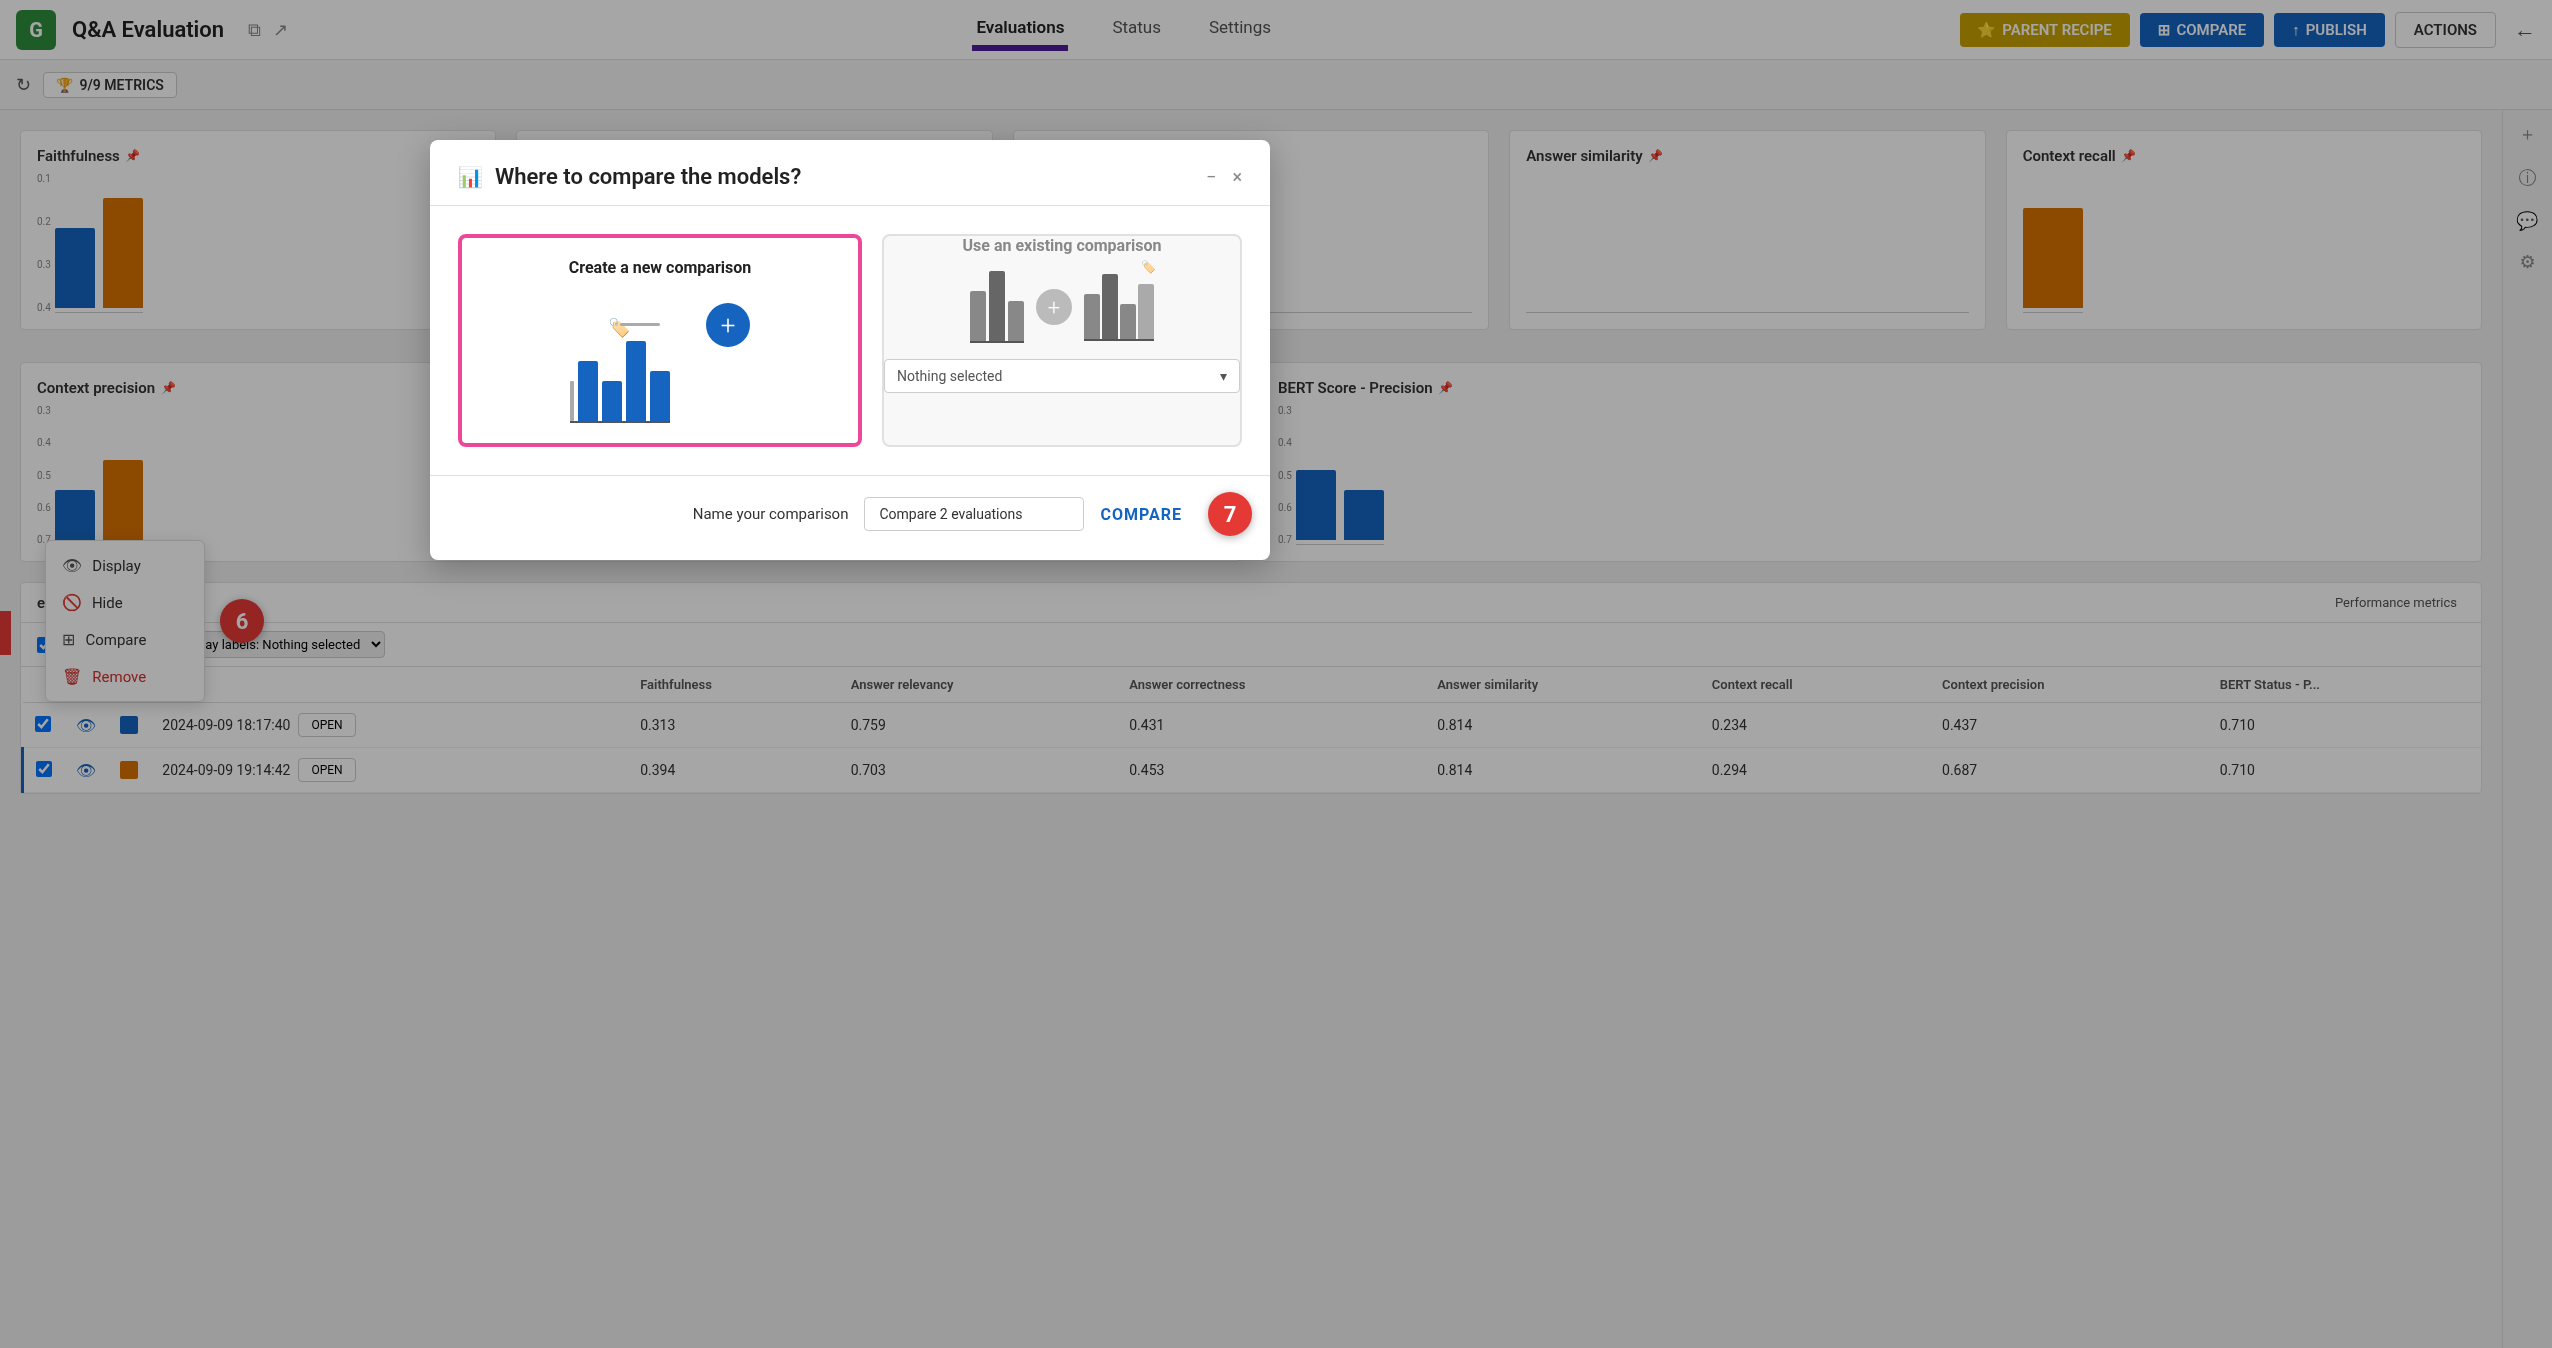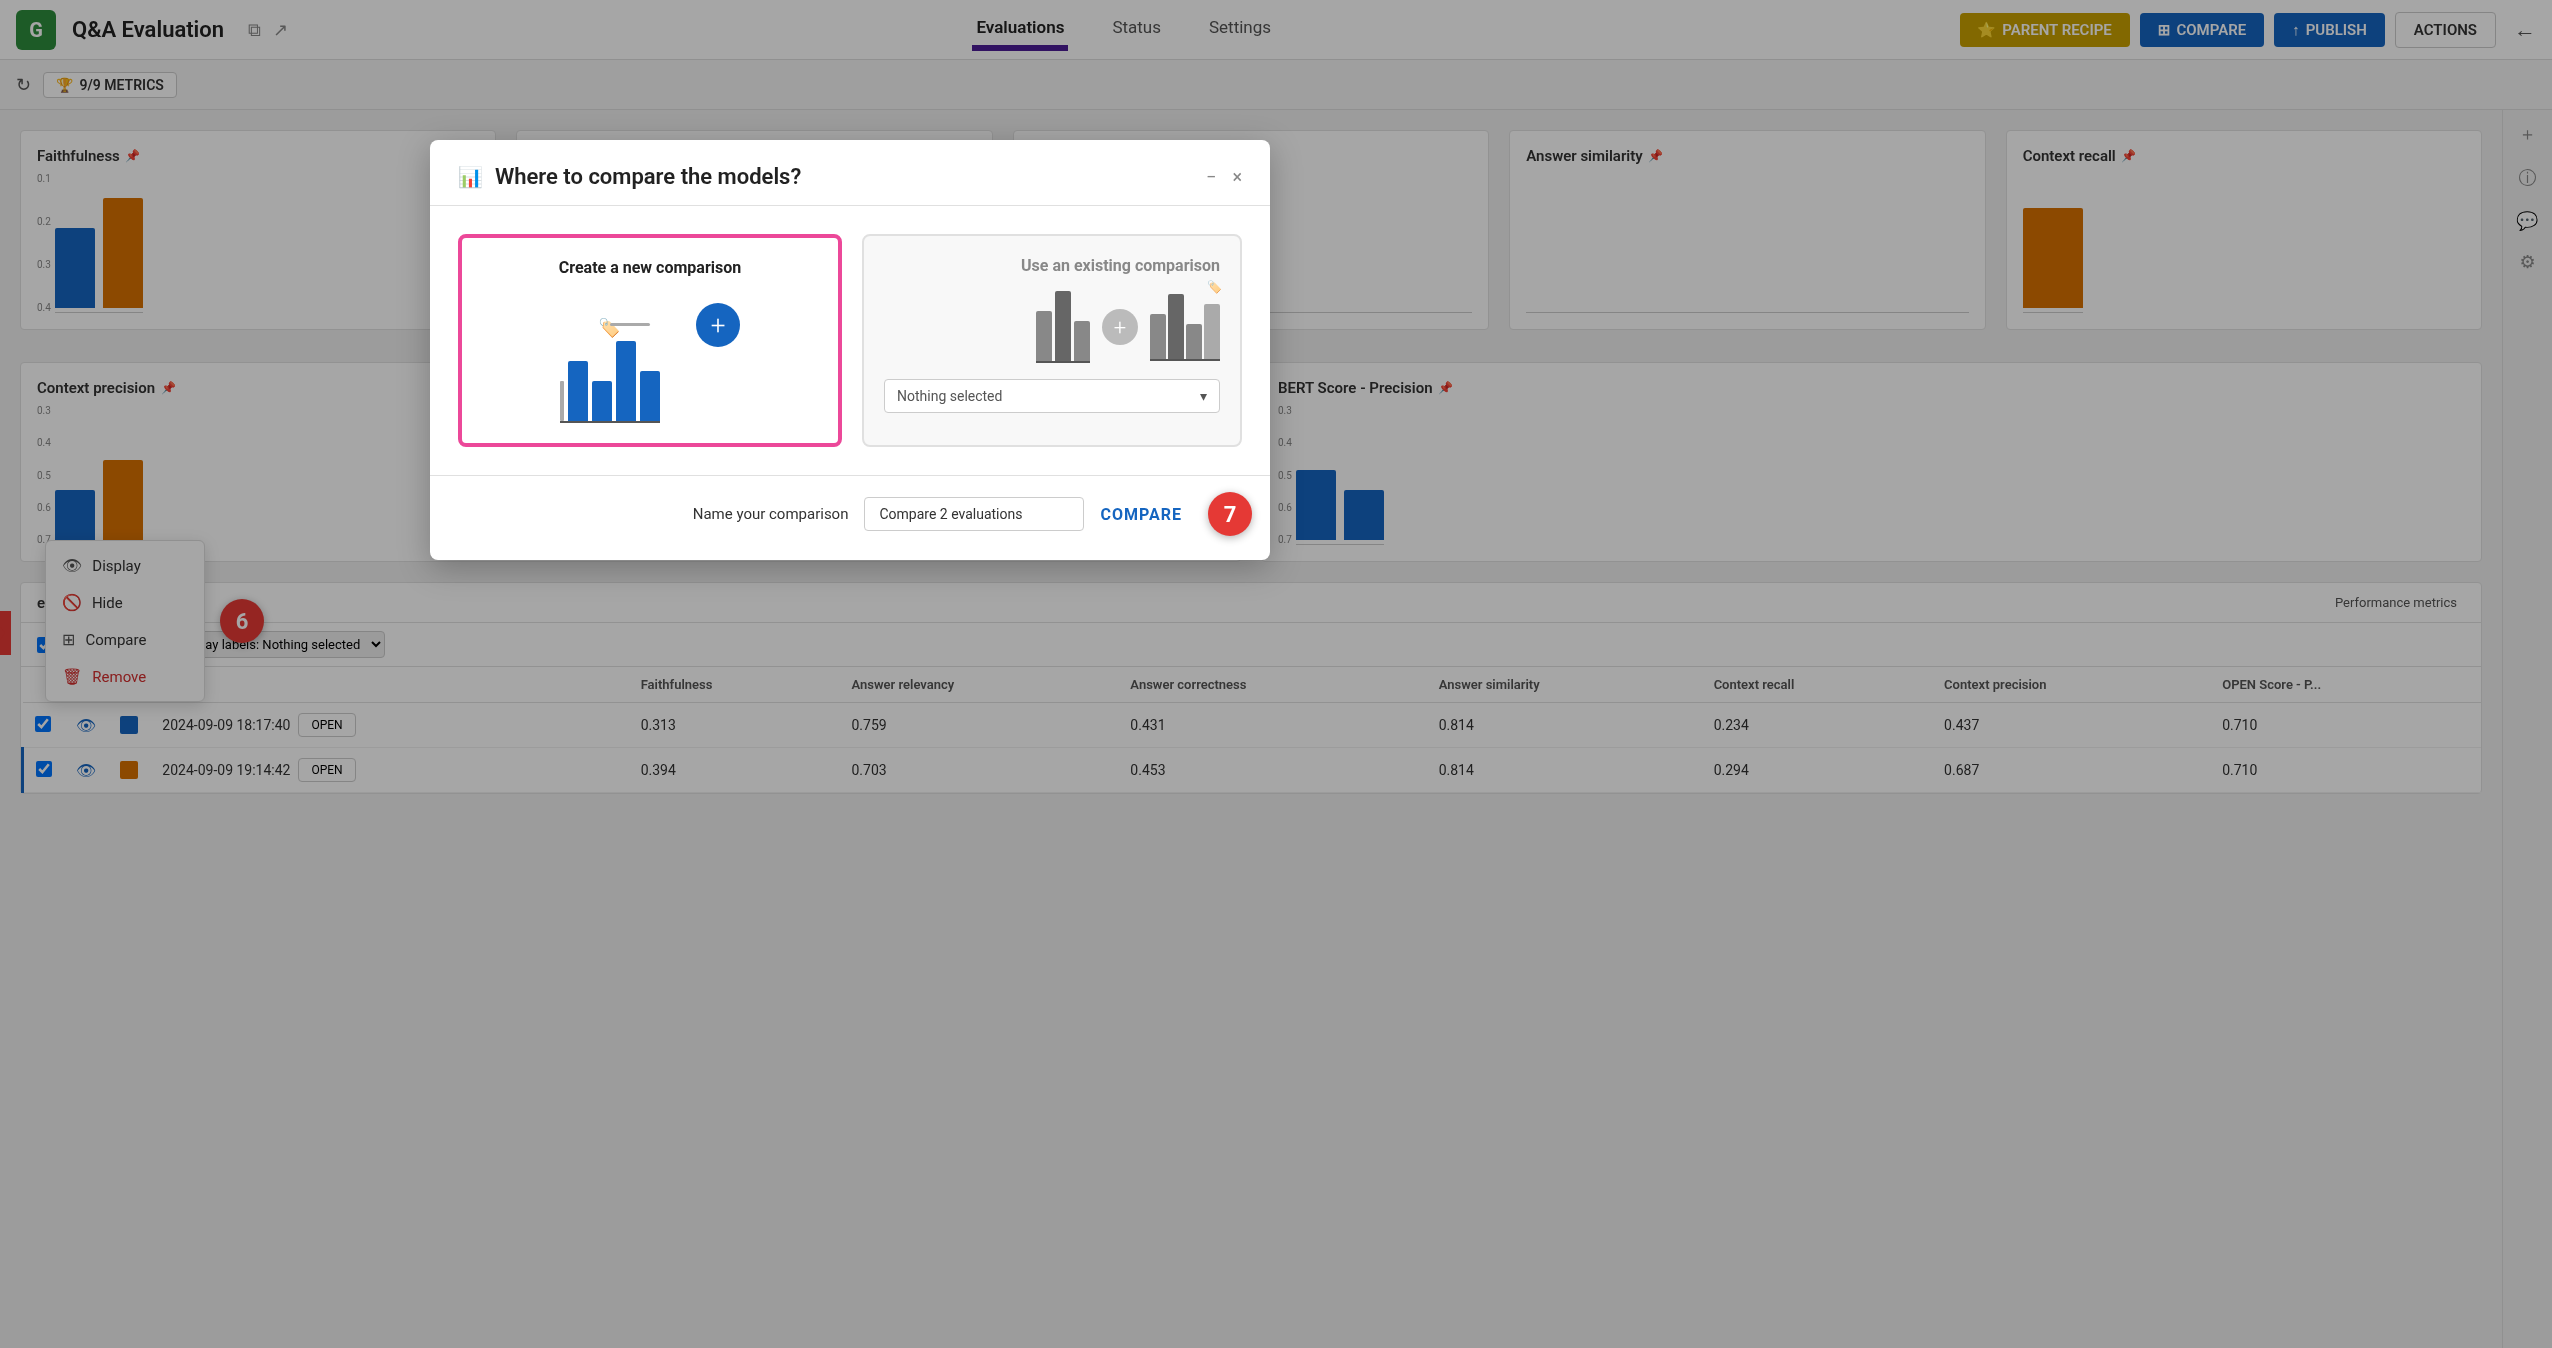--- a/index.html
+++ b/index.html
@@ -108,8 +108,8 @@
       background: #fff;
     }
     .modal-option-inactive {
-      flex: 1; border: 2px solid #e0e0e0; border-radius: 8px; padding: 20px;
-      display: flex; flex-direction: column; align-items: flex-end; cursor: pointer;
+      flex: 1; border: 2px solid #e0e0e0; border-radius: 8px; 
+      display: flex; flex-direction: column; align-items: center; cursor: pointer;
       background: #f8f8f8;
     }
     .modal-option-title { font-size: 16px; font-weight: 700; color: #222; margin-bottom: 16px; }

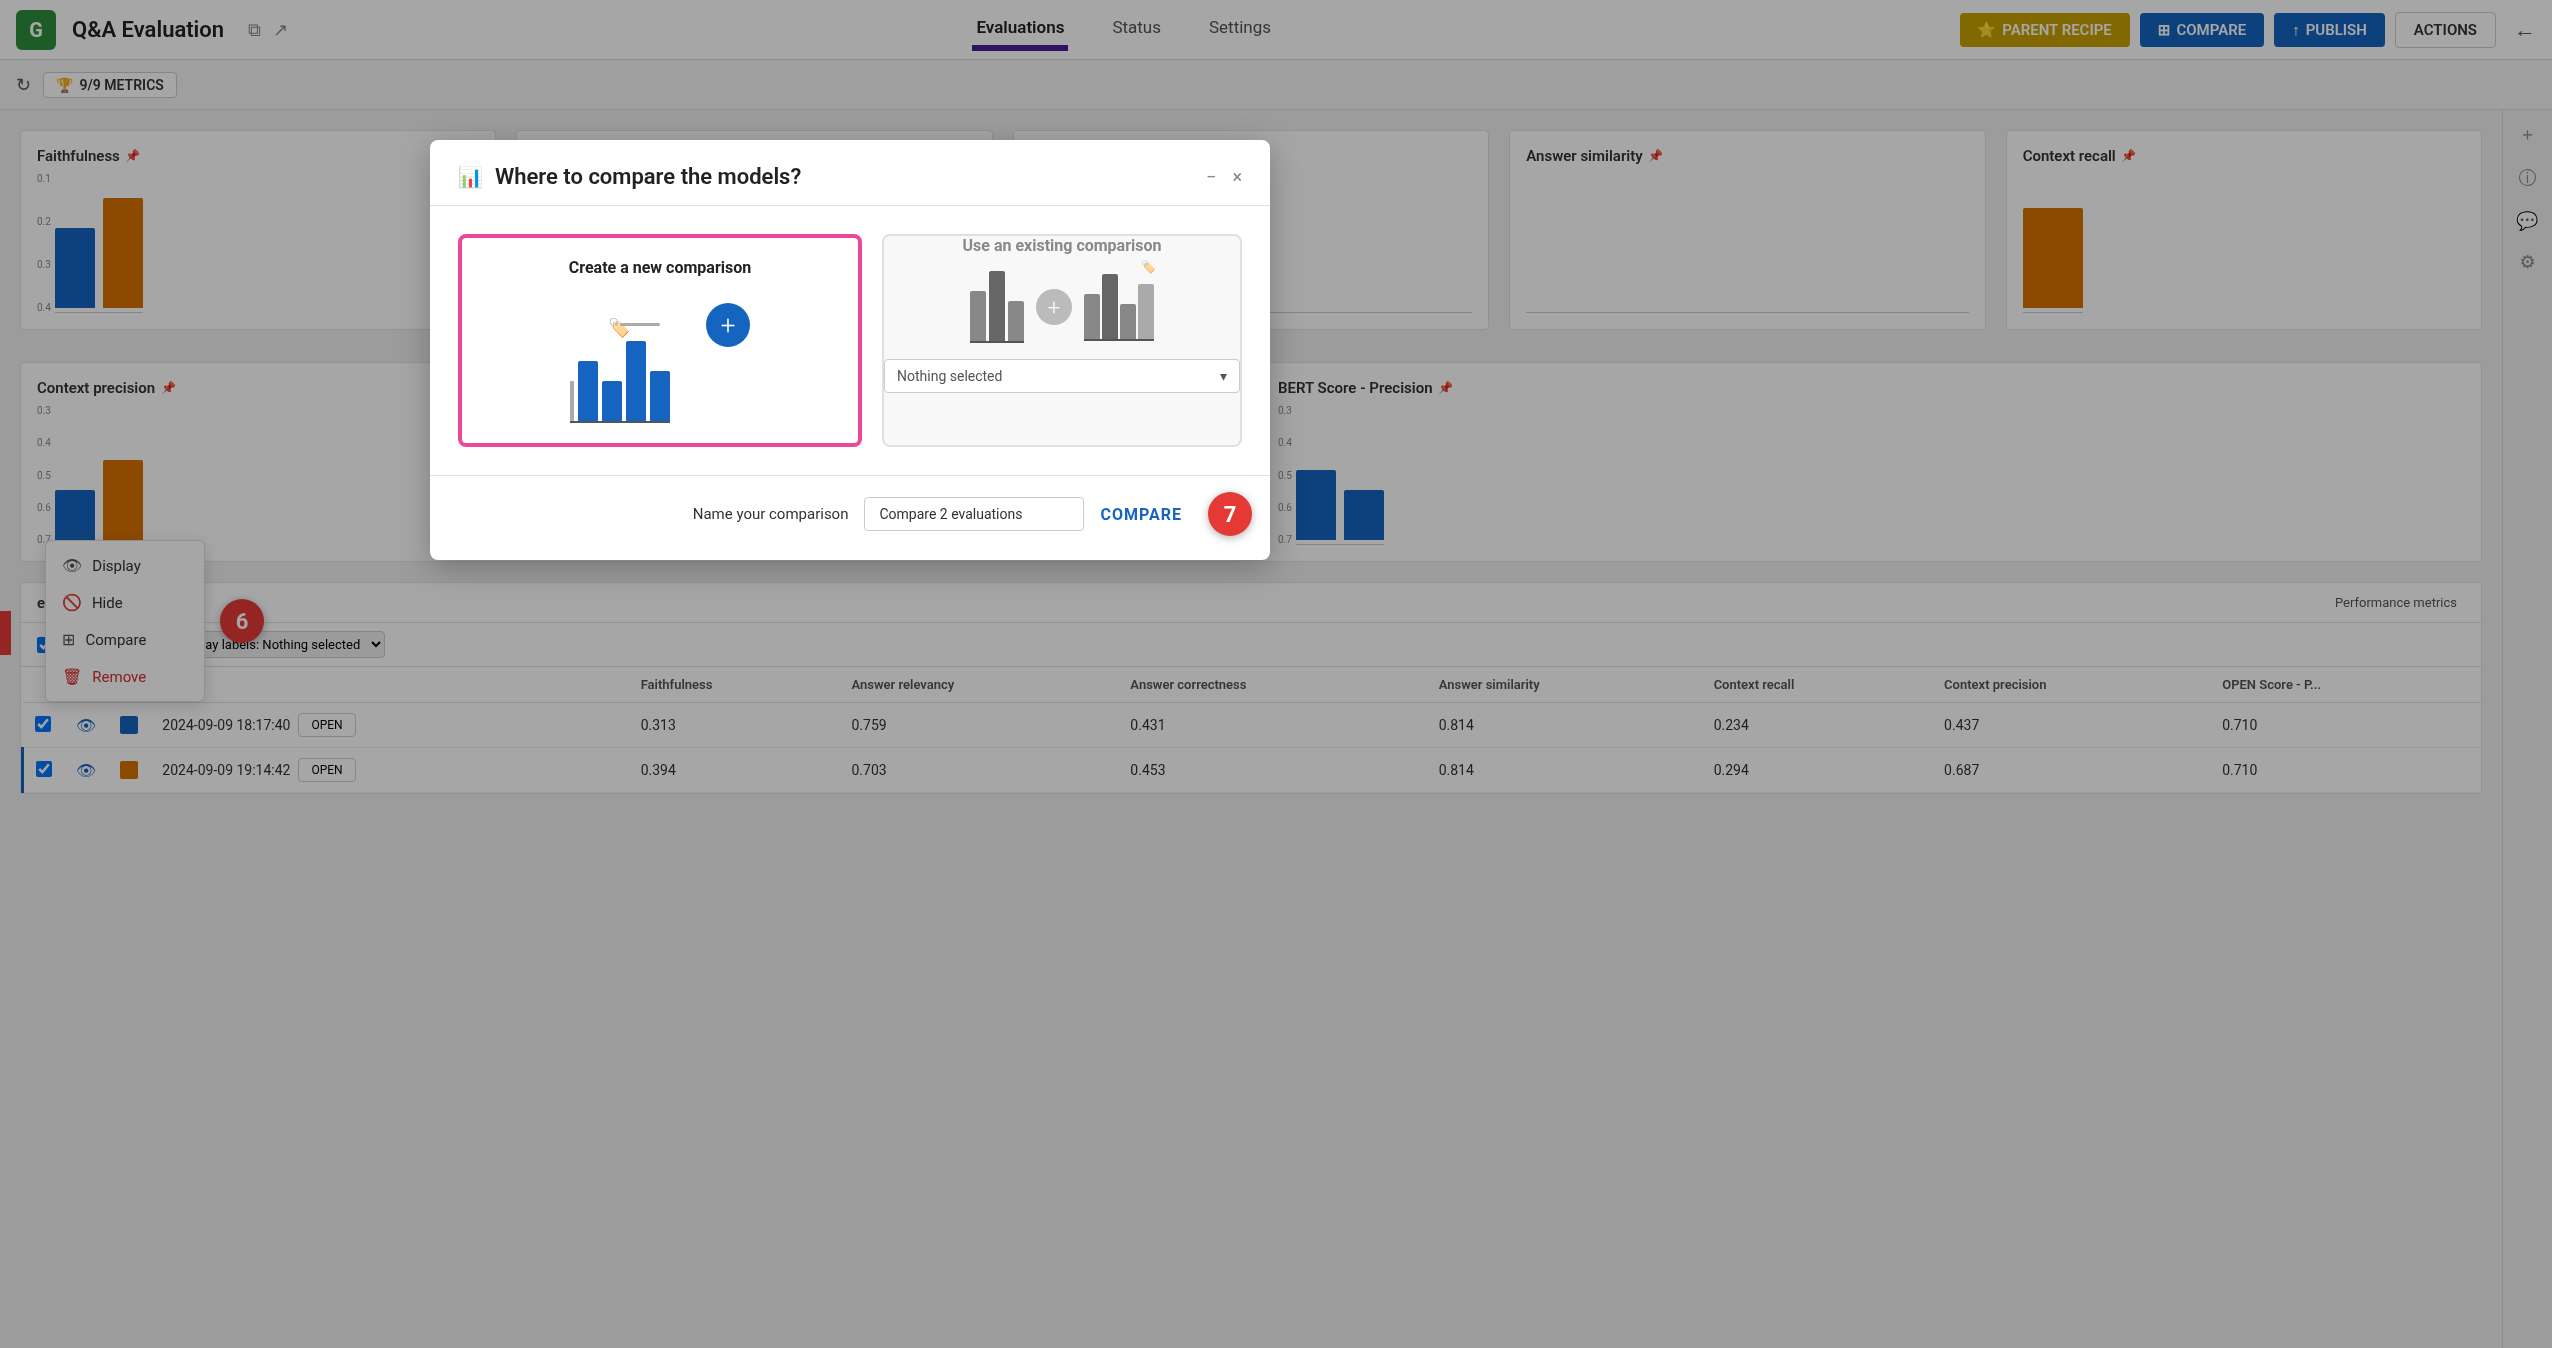--- a/index.html
+++ b/index.html
@@ -358,7 +358,7 @@
             <th>Answer similarity</th>
             <th>Context recall</th>
             <th>Context precision</th>
-            <th>OPEN Score - P...</th>
+            <th>BERT Status - P...</th>
           </tr>
         </thead>
         <tbody>

